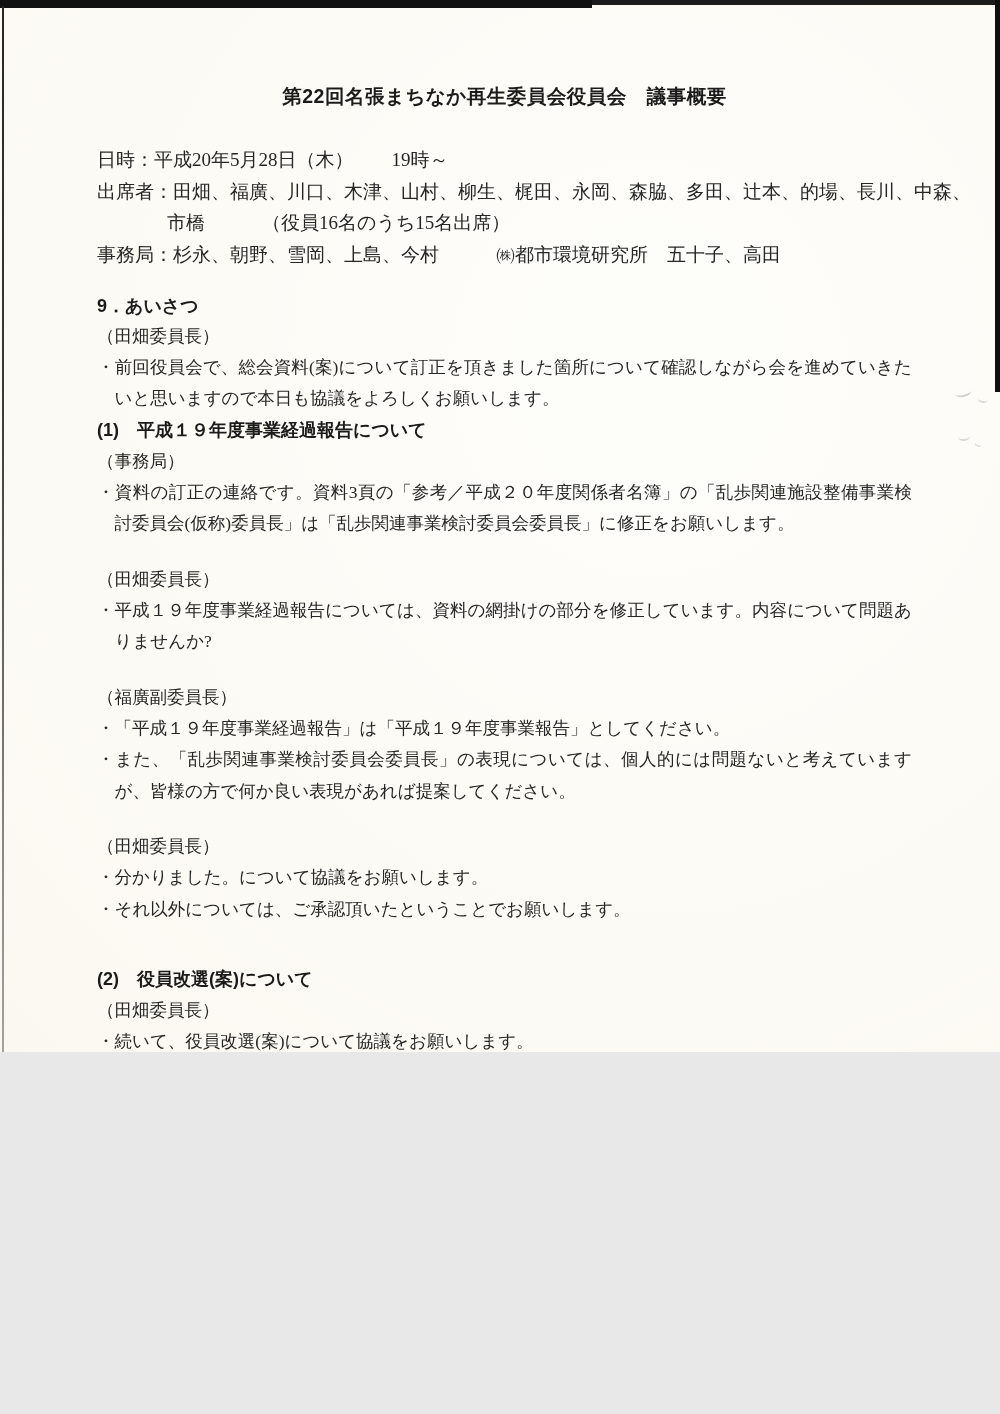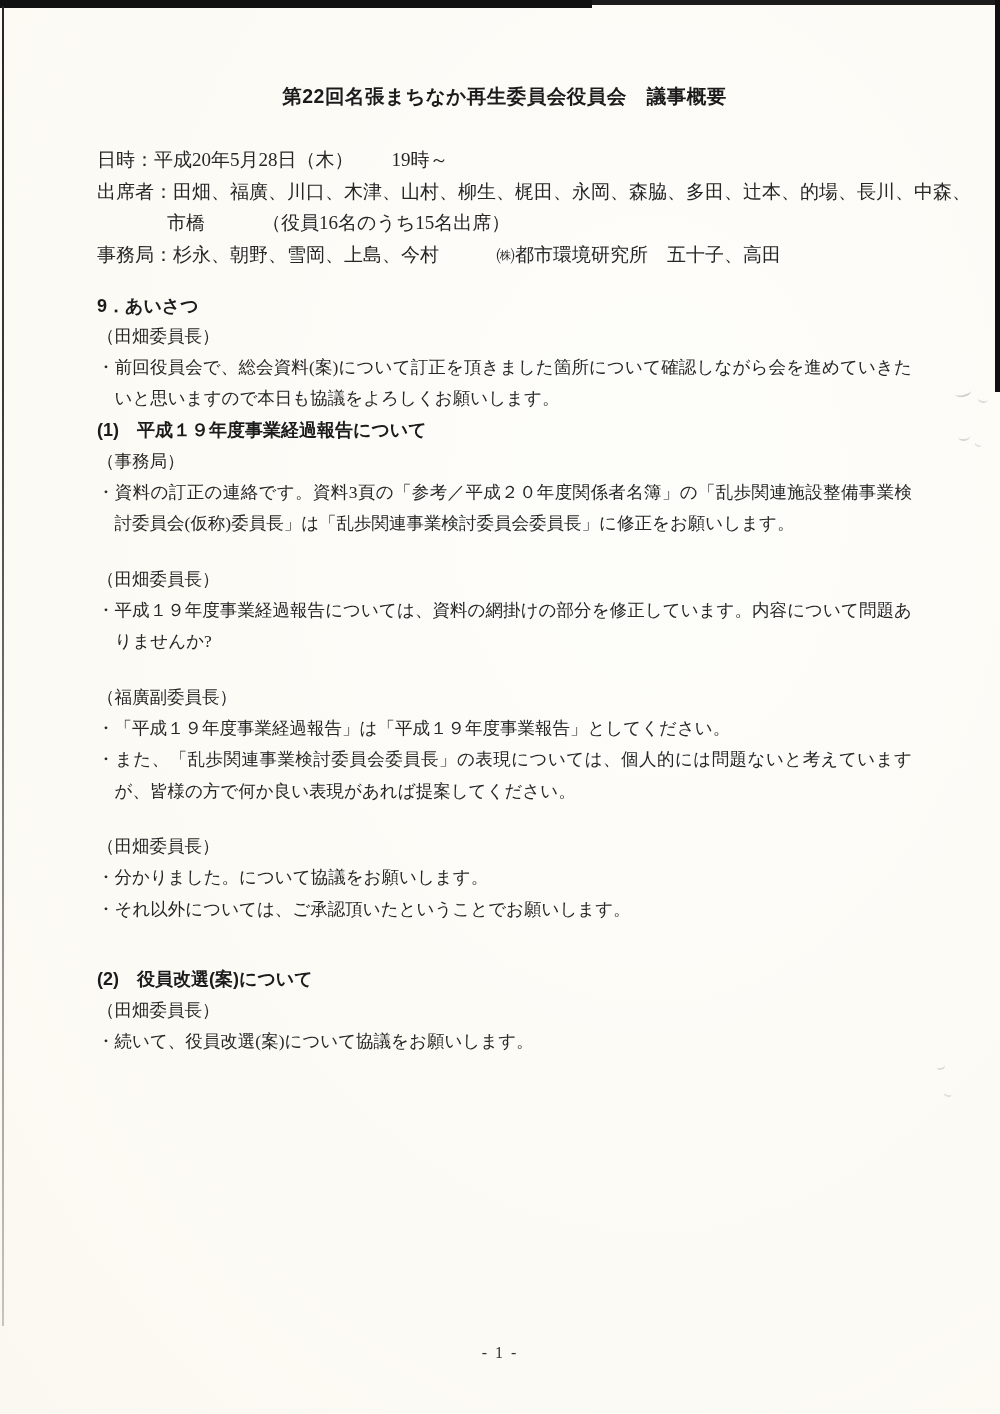--- a/index.html
+++ b/index.html
@@ -10,7 +10,7 @@
   .page {
     position: relative;
     width: 1000px;
-    height: 1414px;
+    height: 1052px;
     margin: 0 auto;
     background: radial-gradient(ellipse at 65% 35%, #fdfdfa 0%, #fcfaf4 70%, #faf8f1 100%);
     overflow: hidden;

